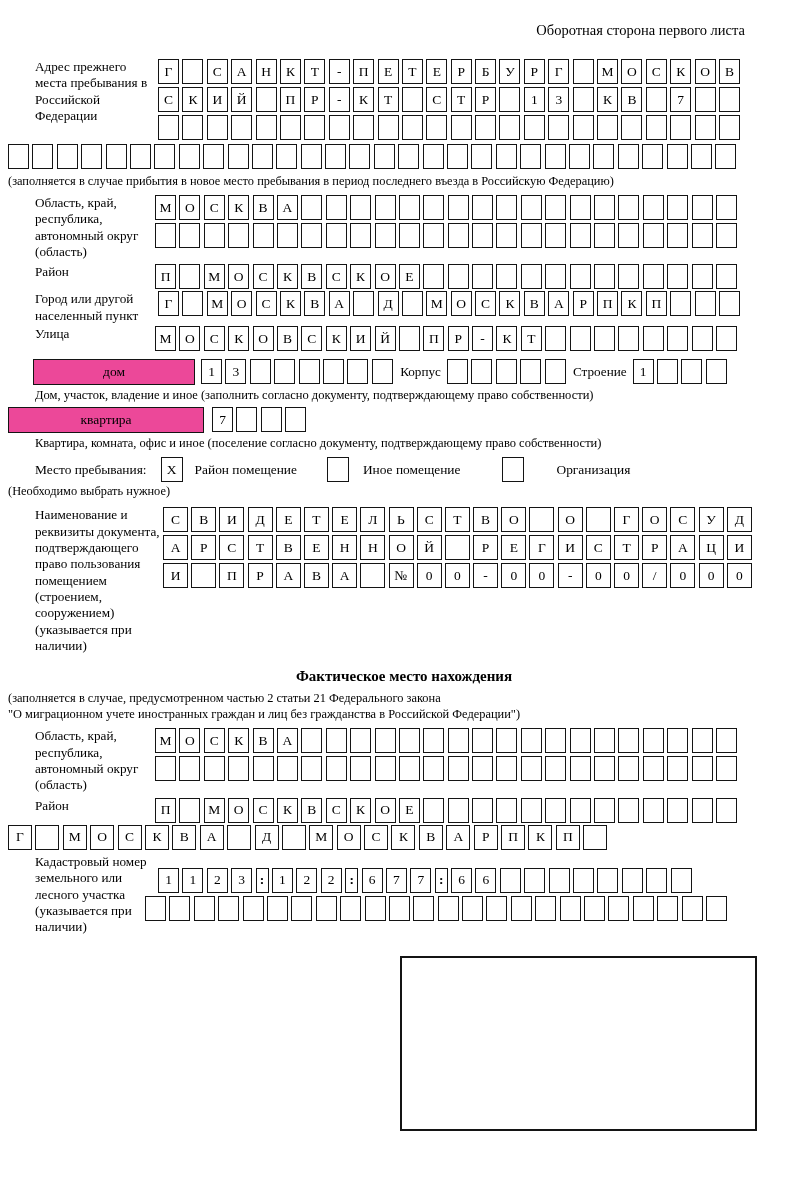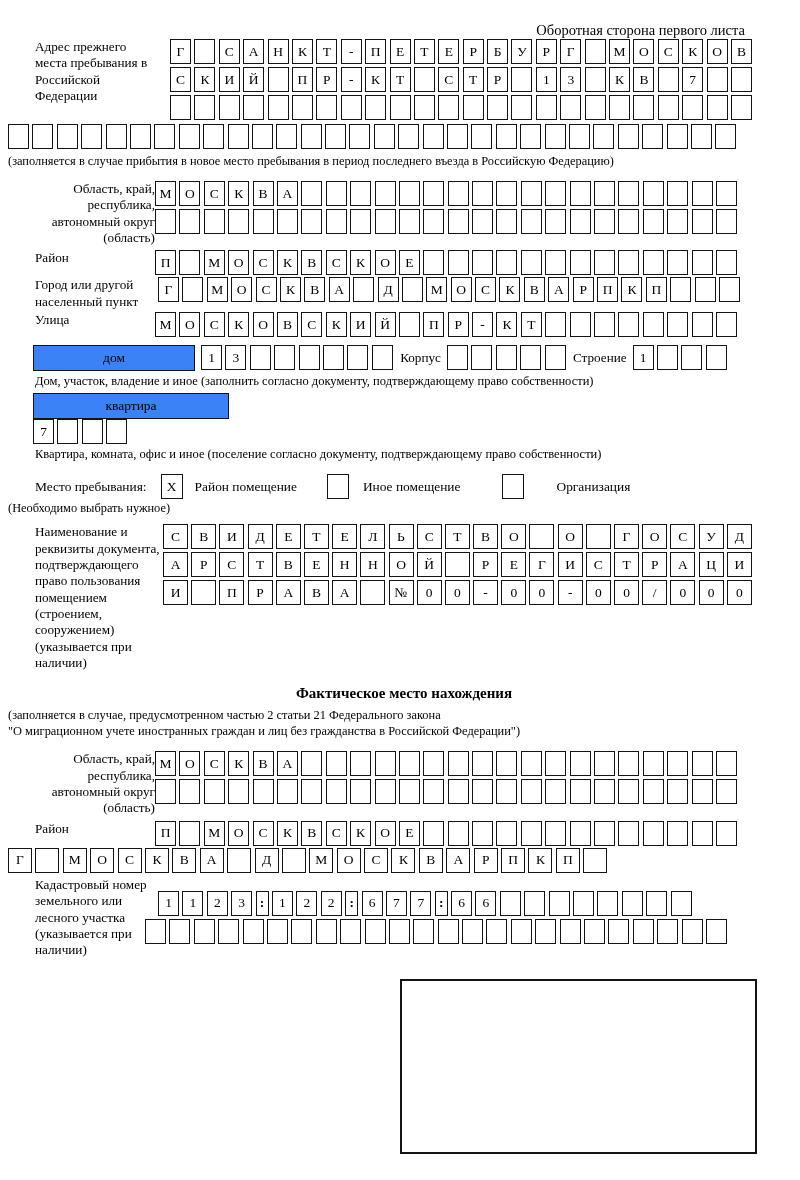--- a/index.html
+++ b/index.html
@@ -49,7 +49,7 @@
 
   <div class="header-note">Оборотная сторона первого листа</div>
 
-  <div class="frow" style="gap:12px;">
+  <div class="frow" style="margin-top:20px;">
     <div class="flabel w150">Адрес прежнего места пребывания в Российской Федерации</div>
     <div class="cellcol">
       <div class="cells">

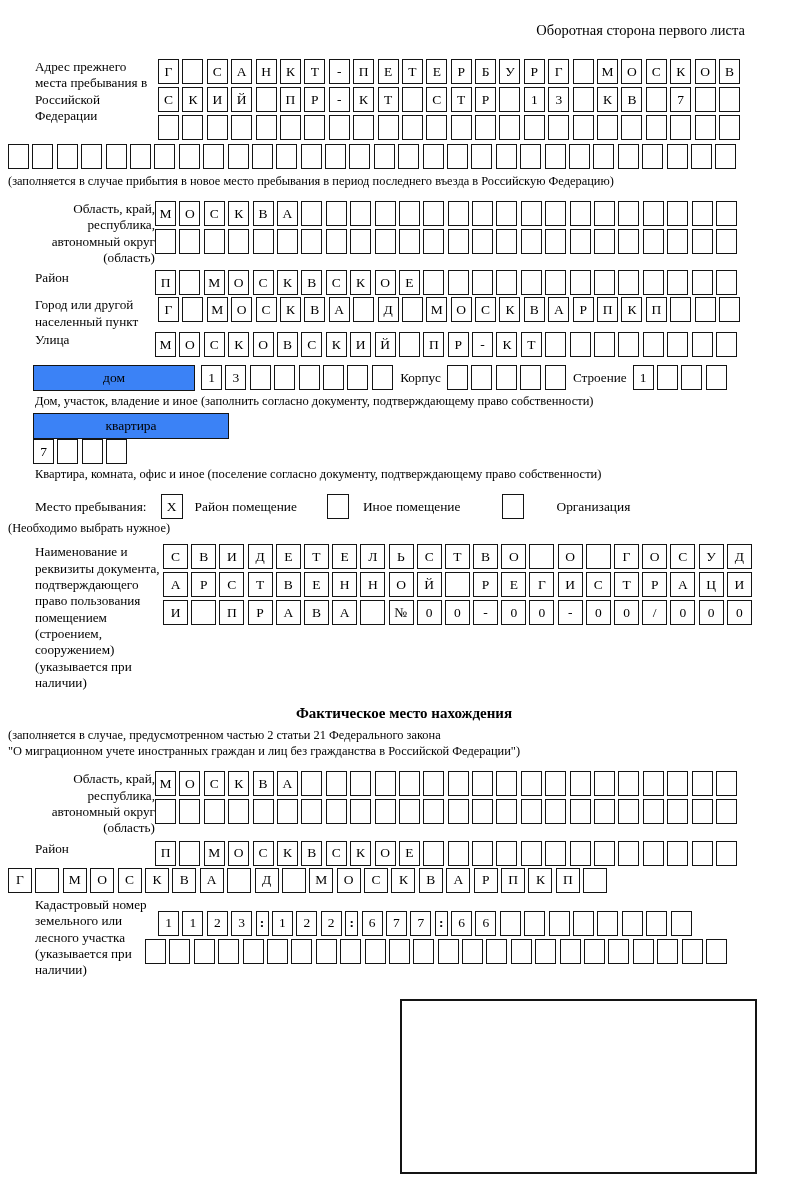--- a/index.html
+++ b/index.html
@@ -40,7 +40,7 @@
 
   .stamp-box{box-sizing:border-box;width:357px;height:175px;border:2px solid #141414;
              margin:20px 0 0 392px;background:#fff;}
-  .mt4{margin-top:4px;} .mt6{margin-top:12px;text-align:right;} .mt8{margin-top:8px;} .mt2{margin-top:2px;}
+  .mt4{margin-top:4px;} .mt6{margin-top:6px;} .mt8{margin-top:8px;} .mt2{margin-top:2px;}
 </style>
 </head>
 <body>

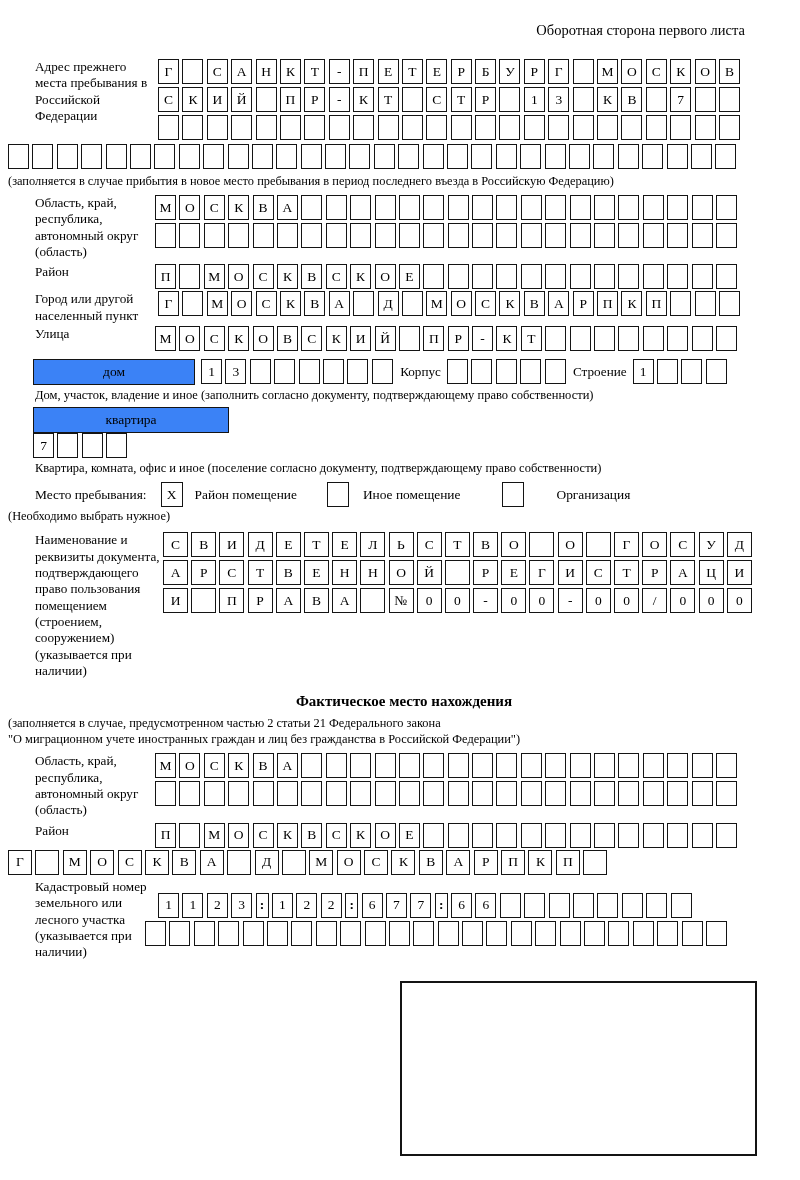--- a/index.html
+++ b/index.html
@@ -29,7 +29,7 @@
 
   .labelbox{box-sizing:border-box;height:26px;border:1.5px solid #141414;
             display:inline-flex;align-items:center;justify-content:center;
-            font-size:13.5px;flex:0 0 auto;background:#3b82f6;}
+            font-size:13.5px;flex:0 0 auto;background:#ec4899;}
   .inline-lbl{font-size:13.2px;line-height:26px;flex:0 0 auto;}
   .caption{font-size:12.5px;margin:3px 0 0 27px;}
 

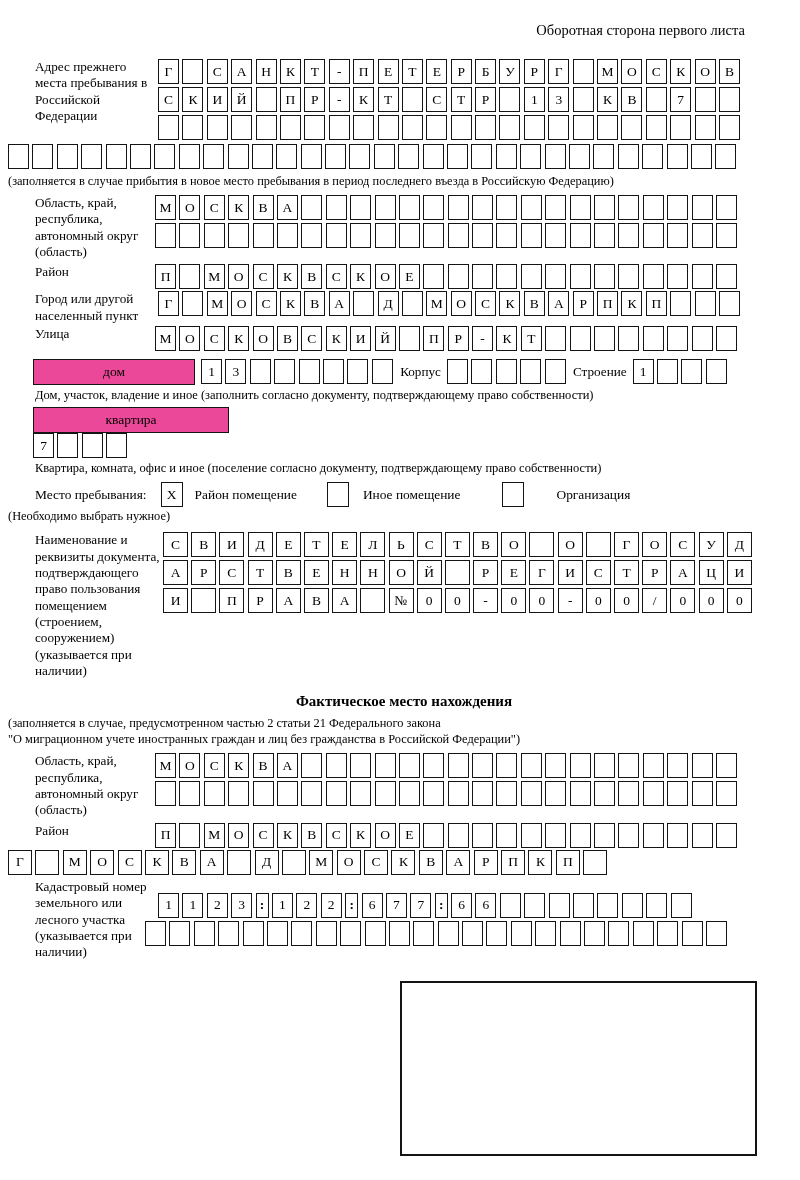--- a/index.html
+++ b/index.html
@@ -345,7 +345,7 @@
   </div>
   <div class="caption">Дом, участок, владение и иное (заполнить согласно документу, подтверждающему право собственности)</div>
 
-  <div class="frow mt4" style="margin-left:25px;flex-direction:column;">
+  <div class="frow mt4" style="">
     <div class="labelbox" style="width:196px;margin-right:8px;">квартира</div>
     <div class="cells">
         <span class="cell">7</span>

